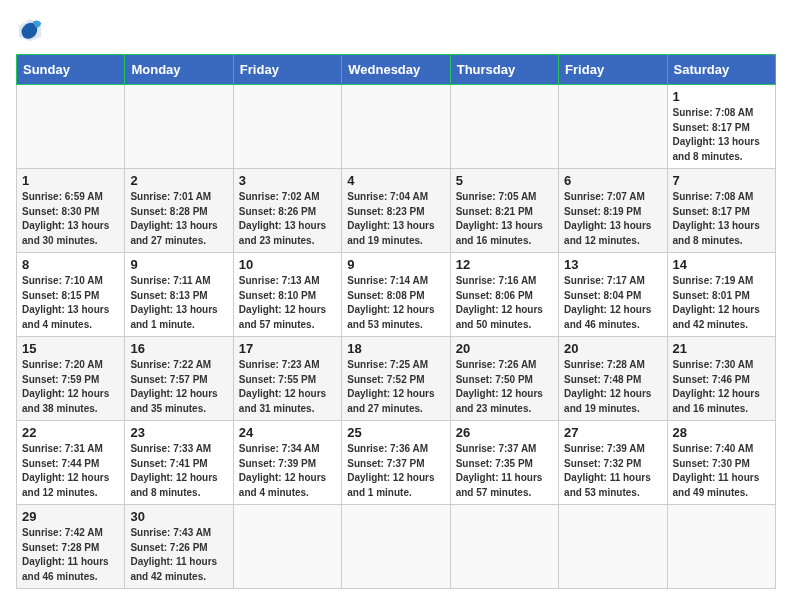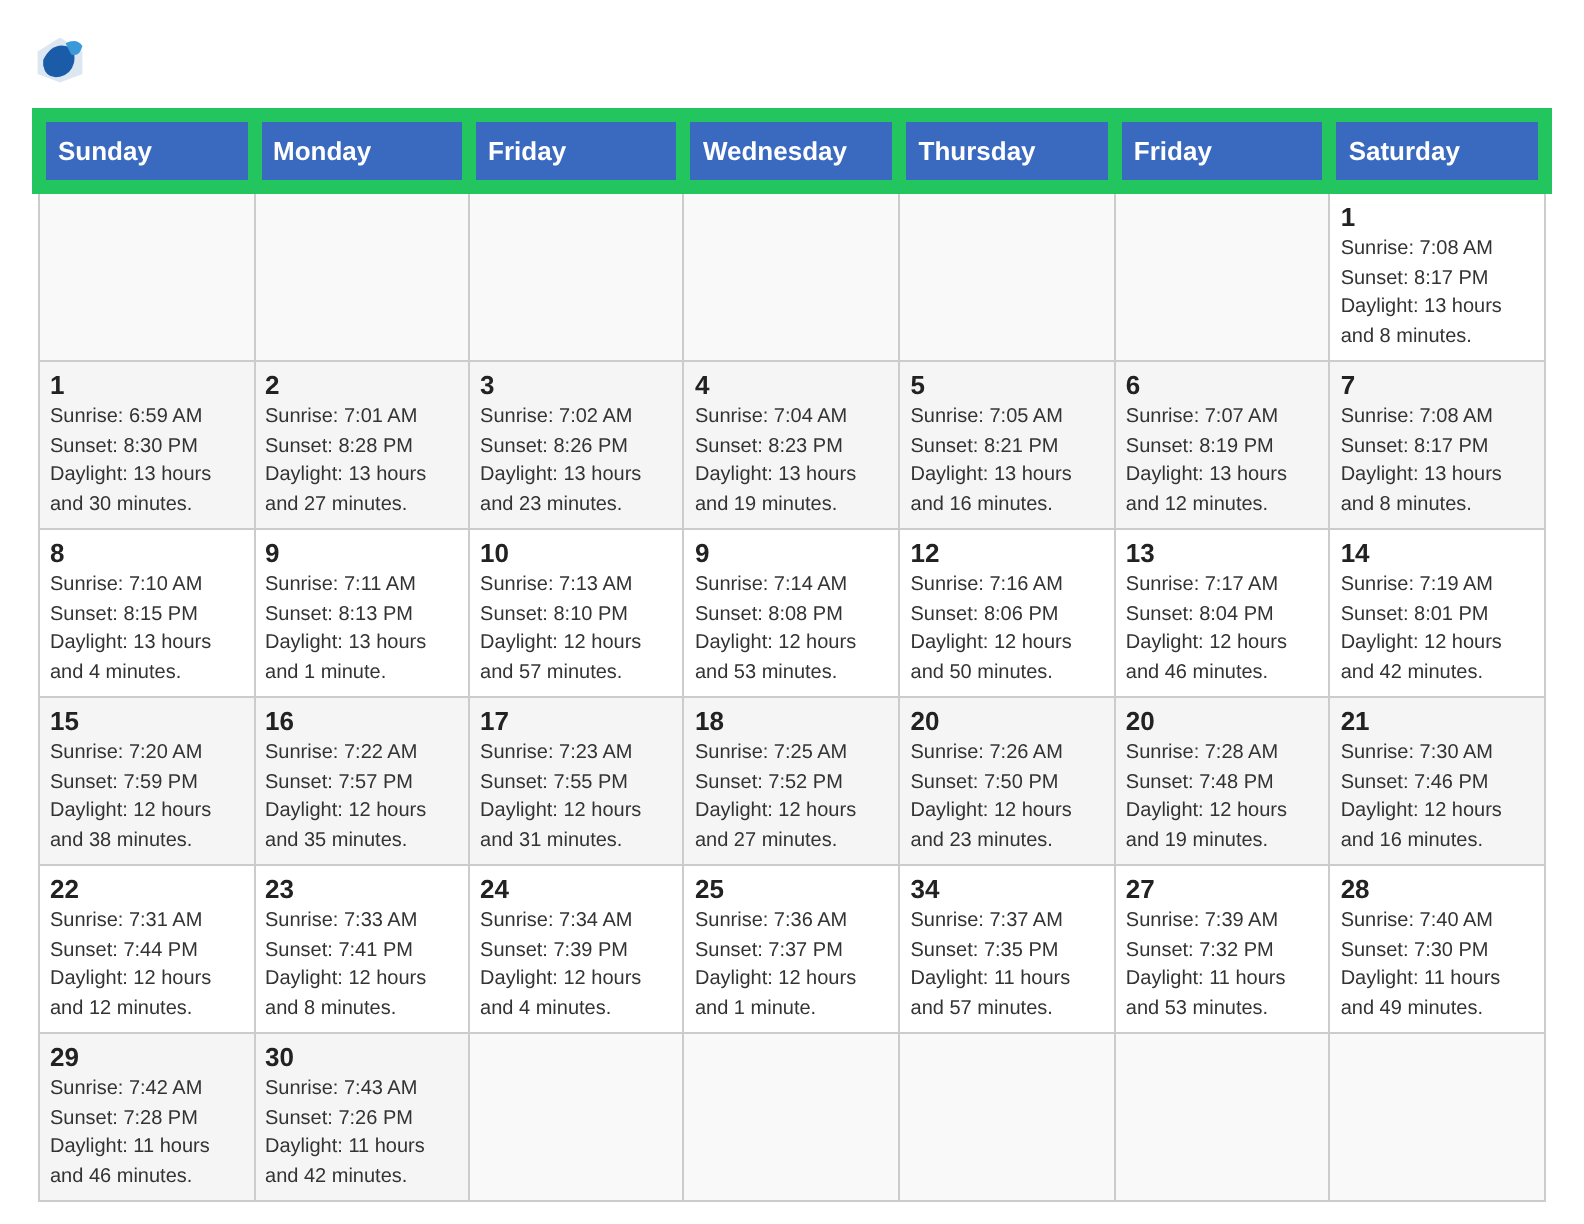--- a/index.html
+++ b/index.html
@@ -56,7 +56,7 @@
       text-align: left;
       font-size: 13px;
       font-weight: bold;
-      border: 7px solid #22c55e;
+      border: 1px solid #22c55e;
     }
     .calendar td {
       border: 1px solid #ccc;

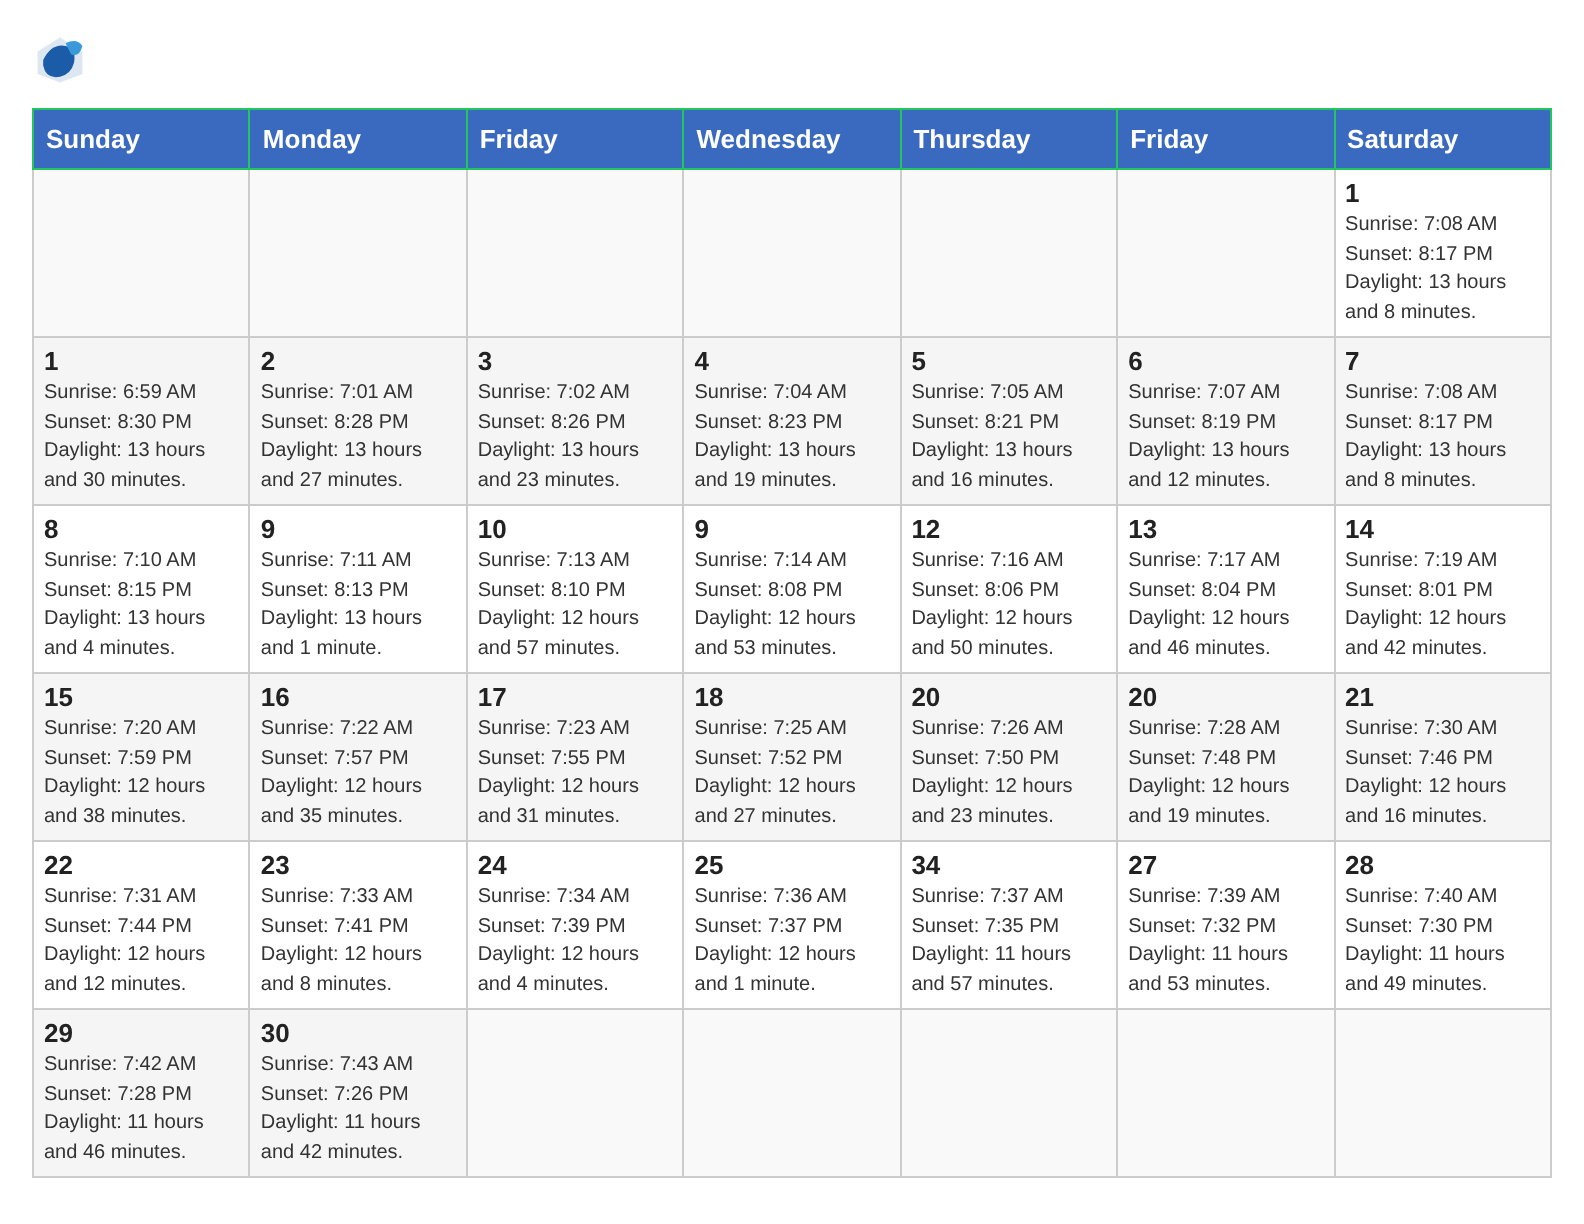--- a/index.html
+++ b/index.html
@@ -80,6 +80,7 @@
       color: #333;
       line-height: 1.45;
       font-size: 10px;
+      font-weight: bold;
     }
     .empty-cell {
       background: #f9f9f9 !important;

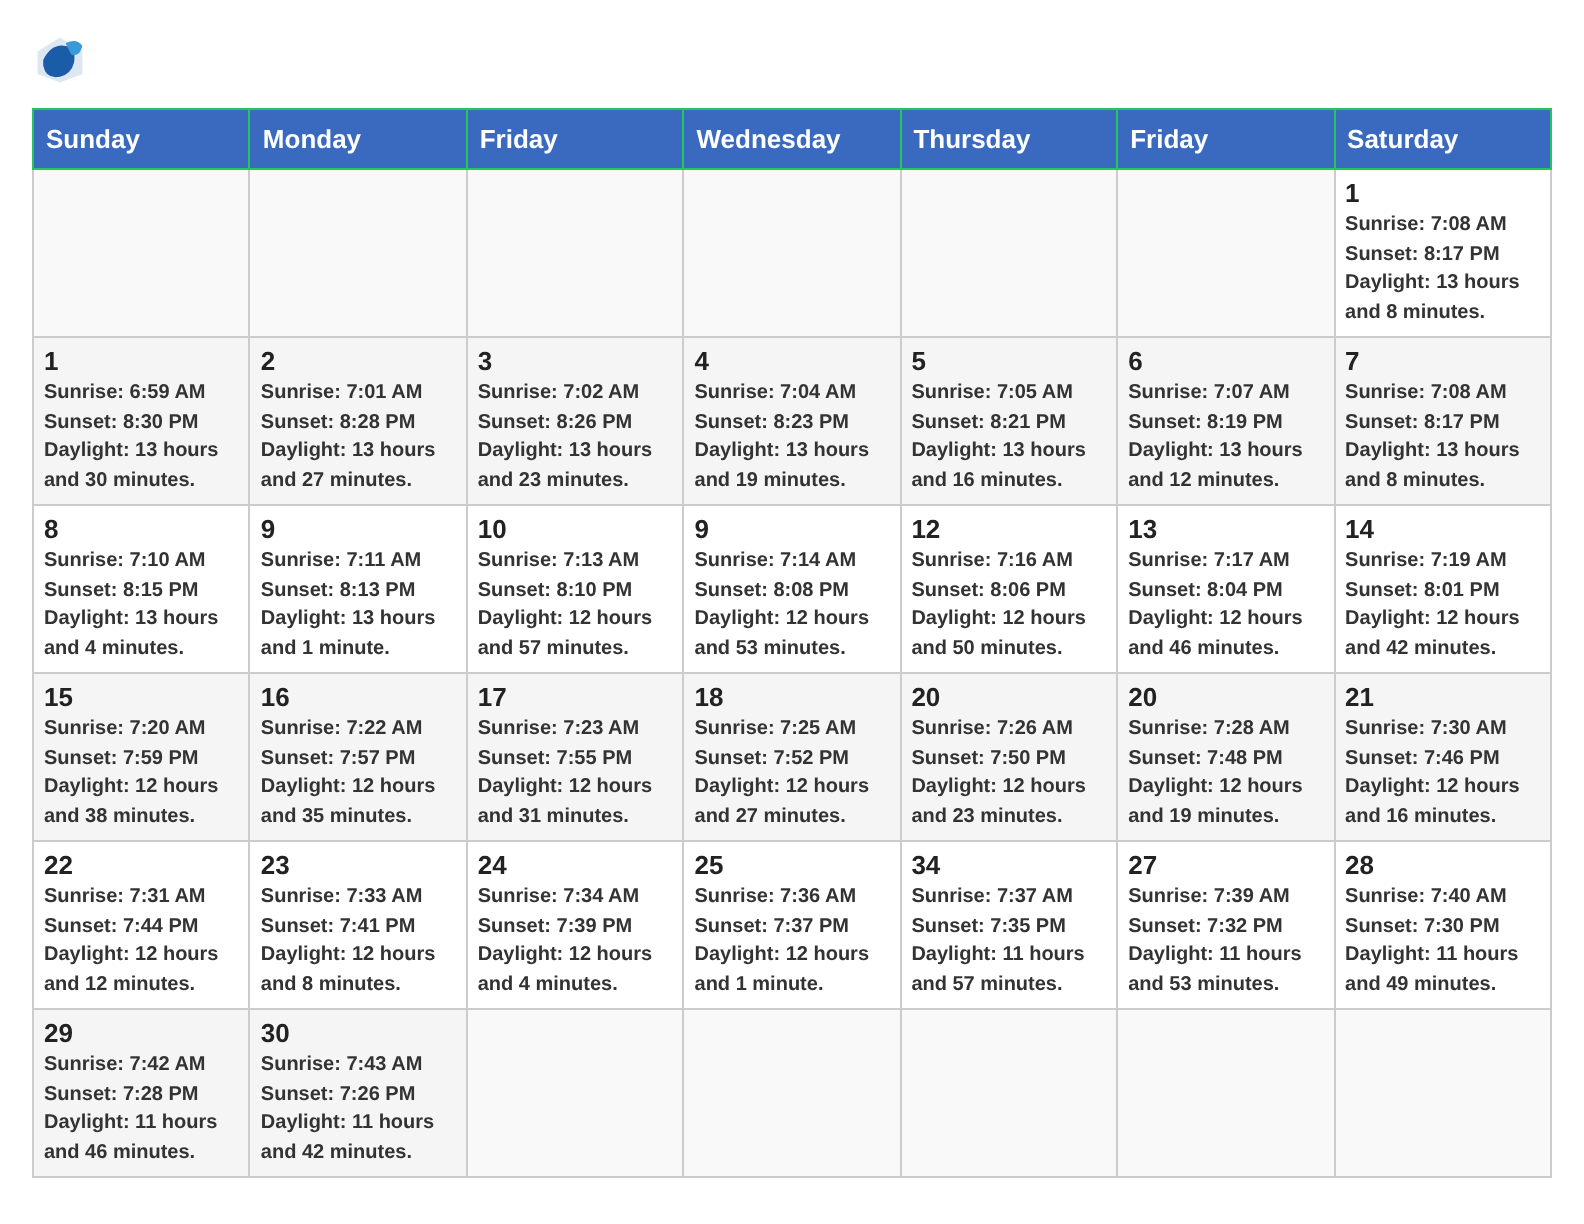--- a/index.html
+++ b/index.html
@@ -344,7 +344,7 @@
         </div>
       </td>
         <td>
-        <span class="day-num">34</span>
+        <span class="day-num">26</span>
         <div class="day-info">
           Sunrise: 7:37 AM<br>
           Sunset: 7:35 PM<br>

